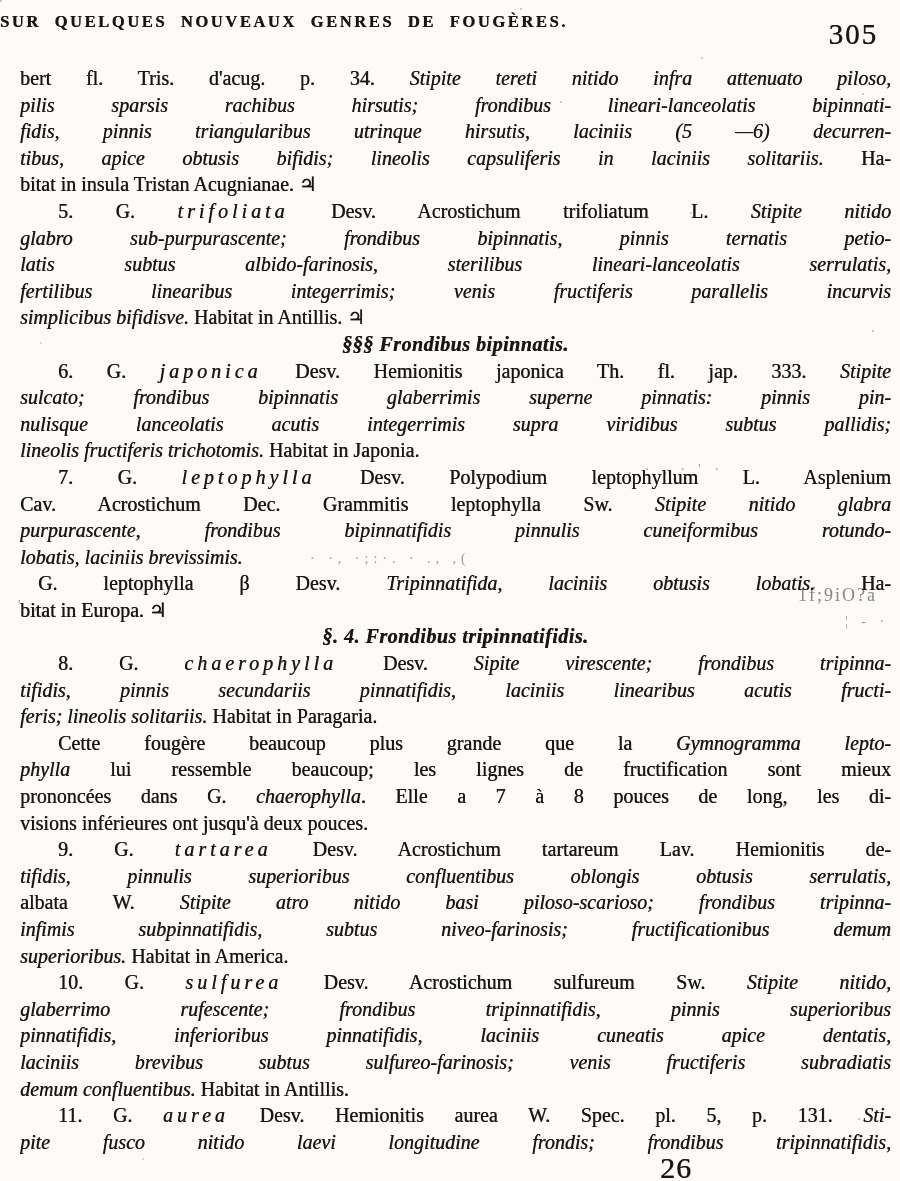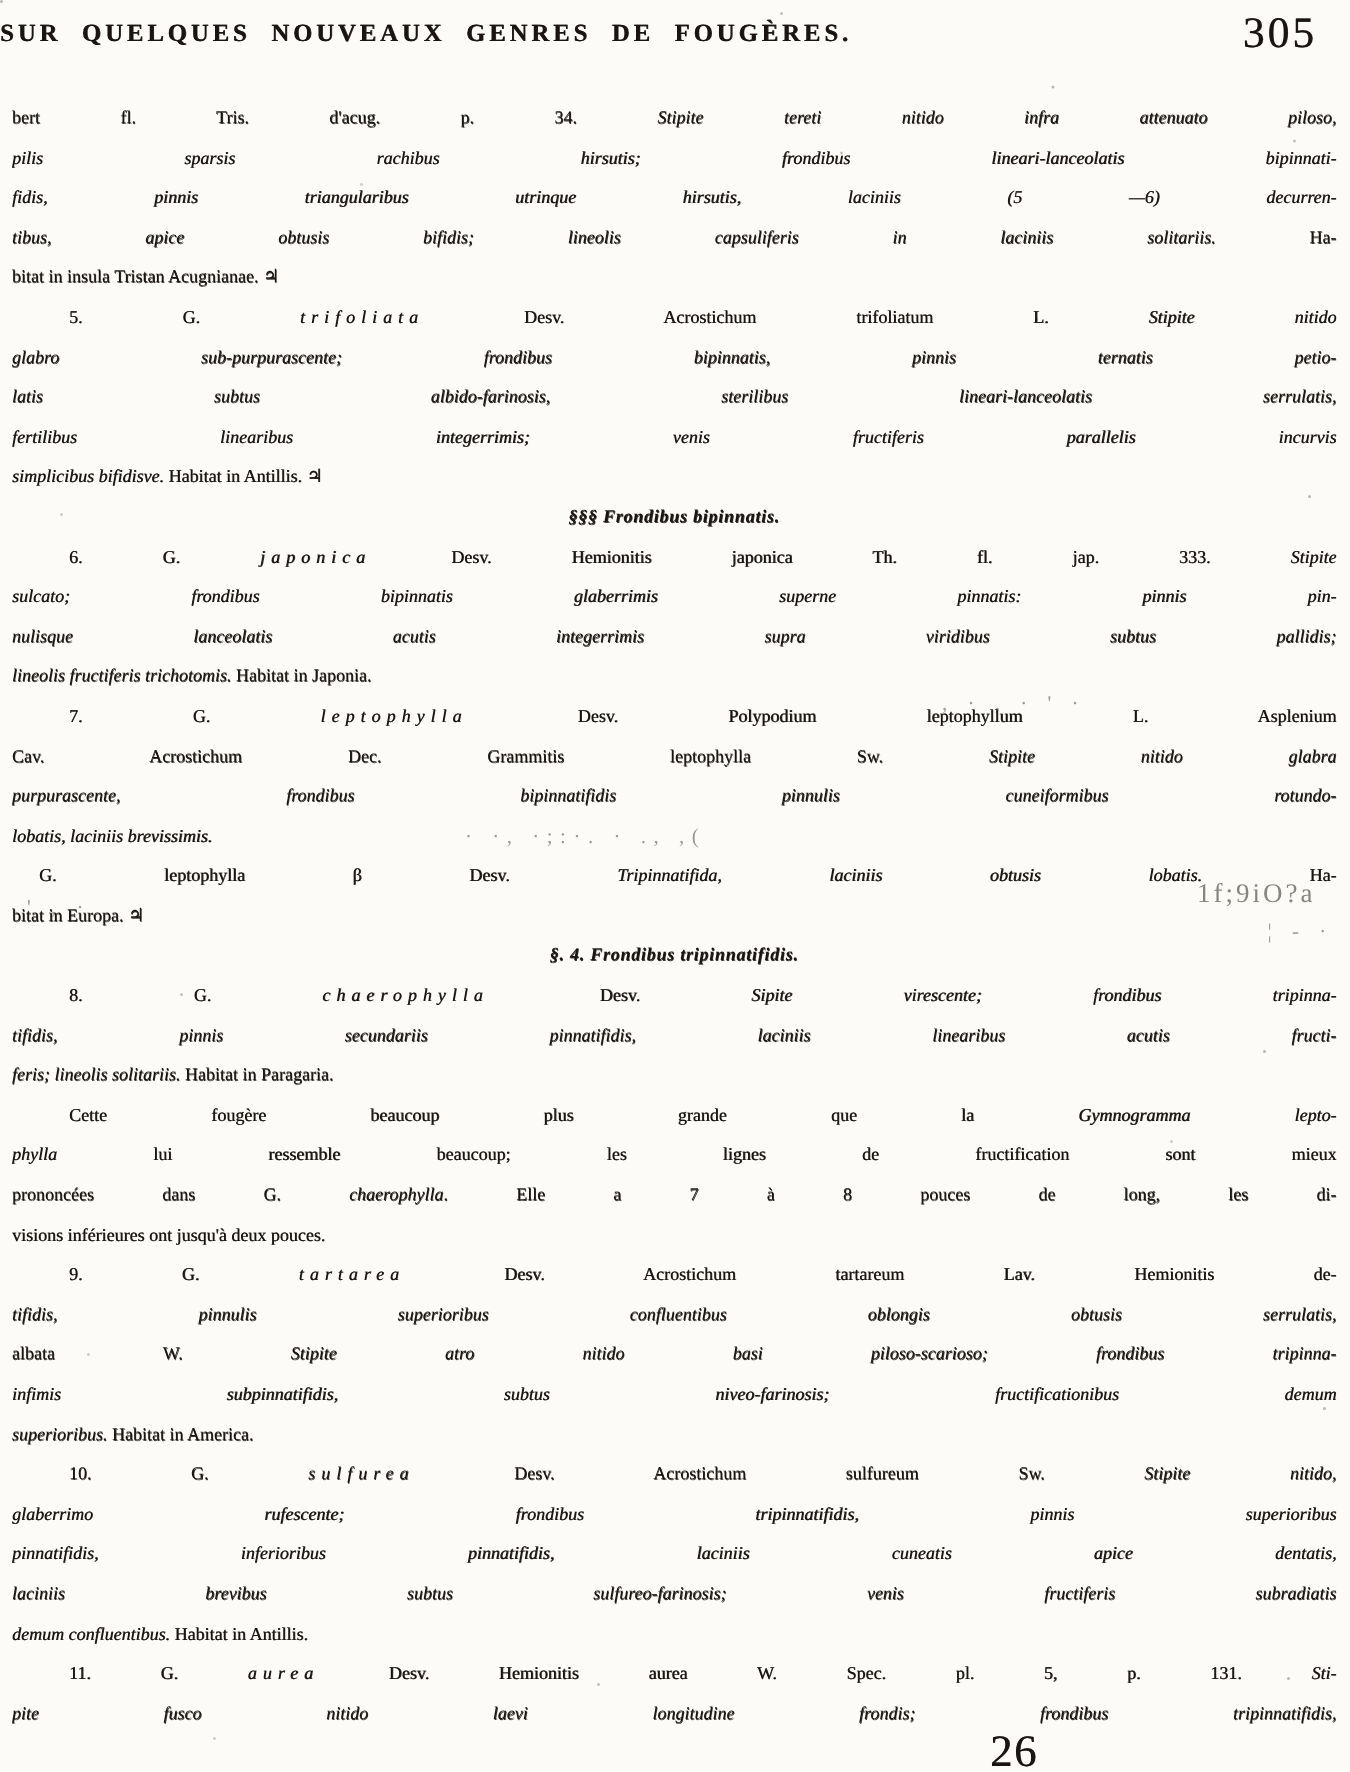--- a/index.html
+++ b/index.html
@@ -17,7 +17,7 @@
     font-size:16.5px; font-weight:700; letter-spacing:2.6px; word-spacing:7px;
   }
   .pagenum {
-    position:absolute; right:22px; top:6px;
+    position:absolute; right:22px; top:18px;
     font-size:29px; font-weight:400; letter-spacing:2px;
   }
   .body { padding:21px 9px 0 8px; font-size:12px; line-height:26.6px; }

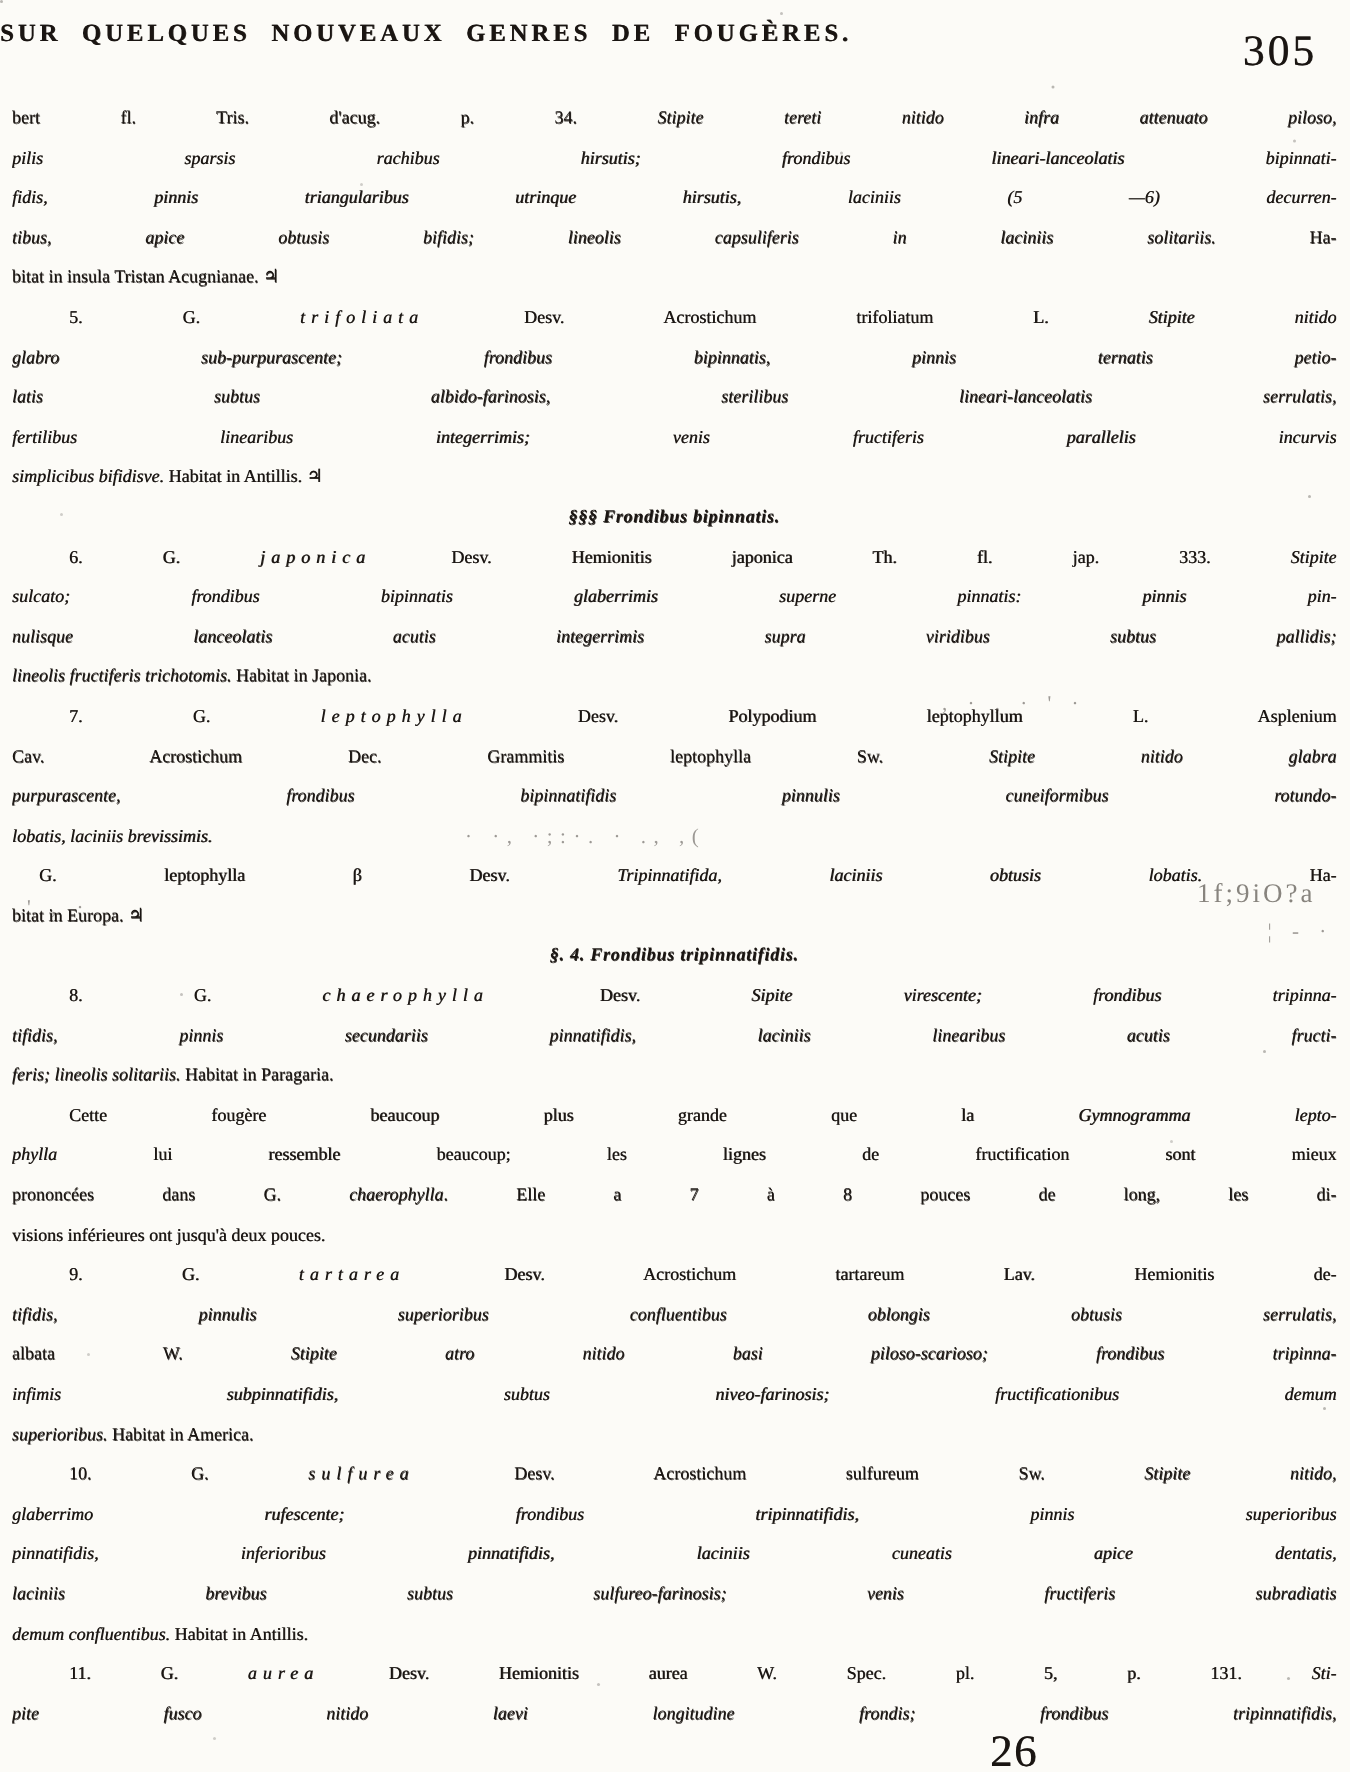--- a/index.html
+++ b/index.html
@@ -20,7 +20,7 @@
     position:absolute; right:22px; top:18px;
     font-size:29px; font-weight:400; letter-spacing:2px;
   }
-  .body { padding:21px 9px 0 8px; font-size:12px; line-height:26.6px; }
+  .body { padding:21px 9px 0 20px; font-size:20px; line-height:26.6px; }
   .line { text-align:justify; text-align-last:justify; height:26.6px; overflow:hidden; }
   .line.last { text-align-last:left; }
   .indent-num { text-indent:38px; }

